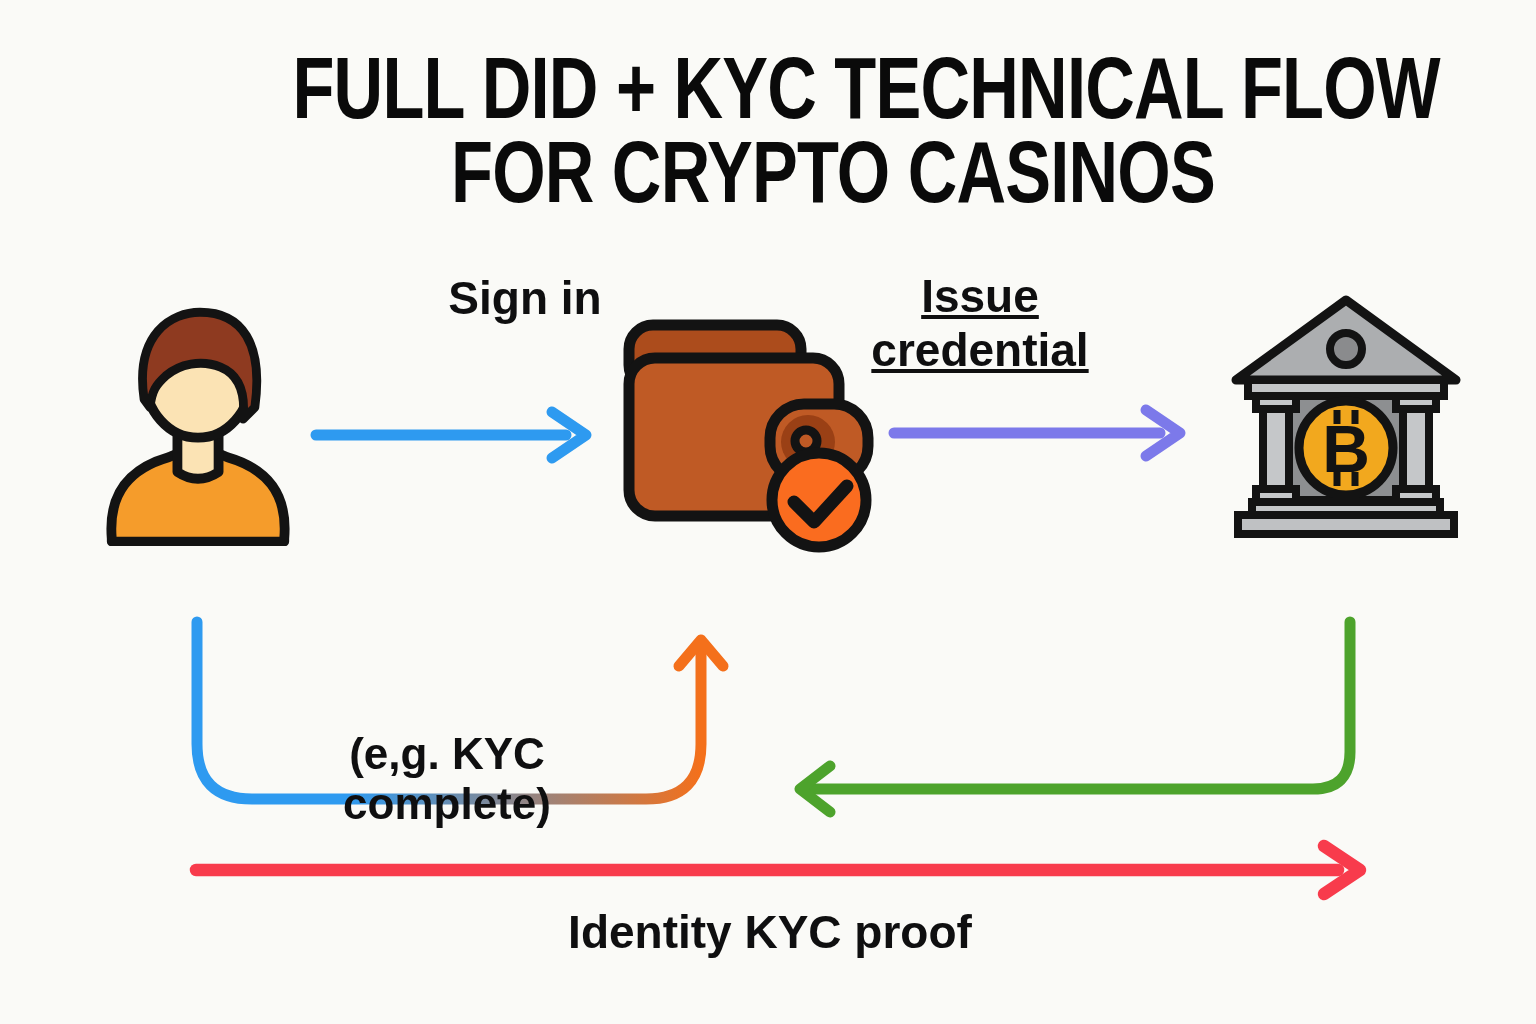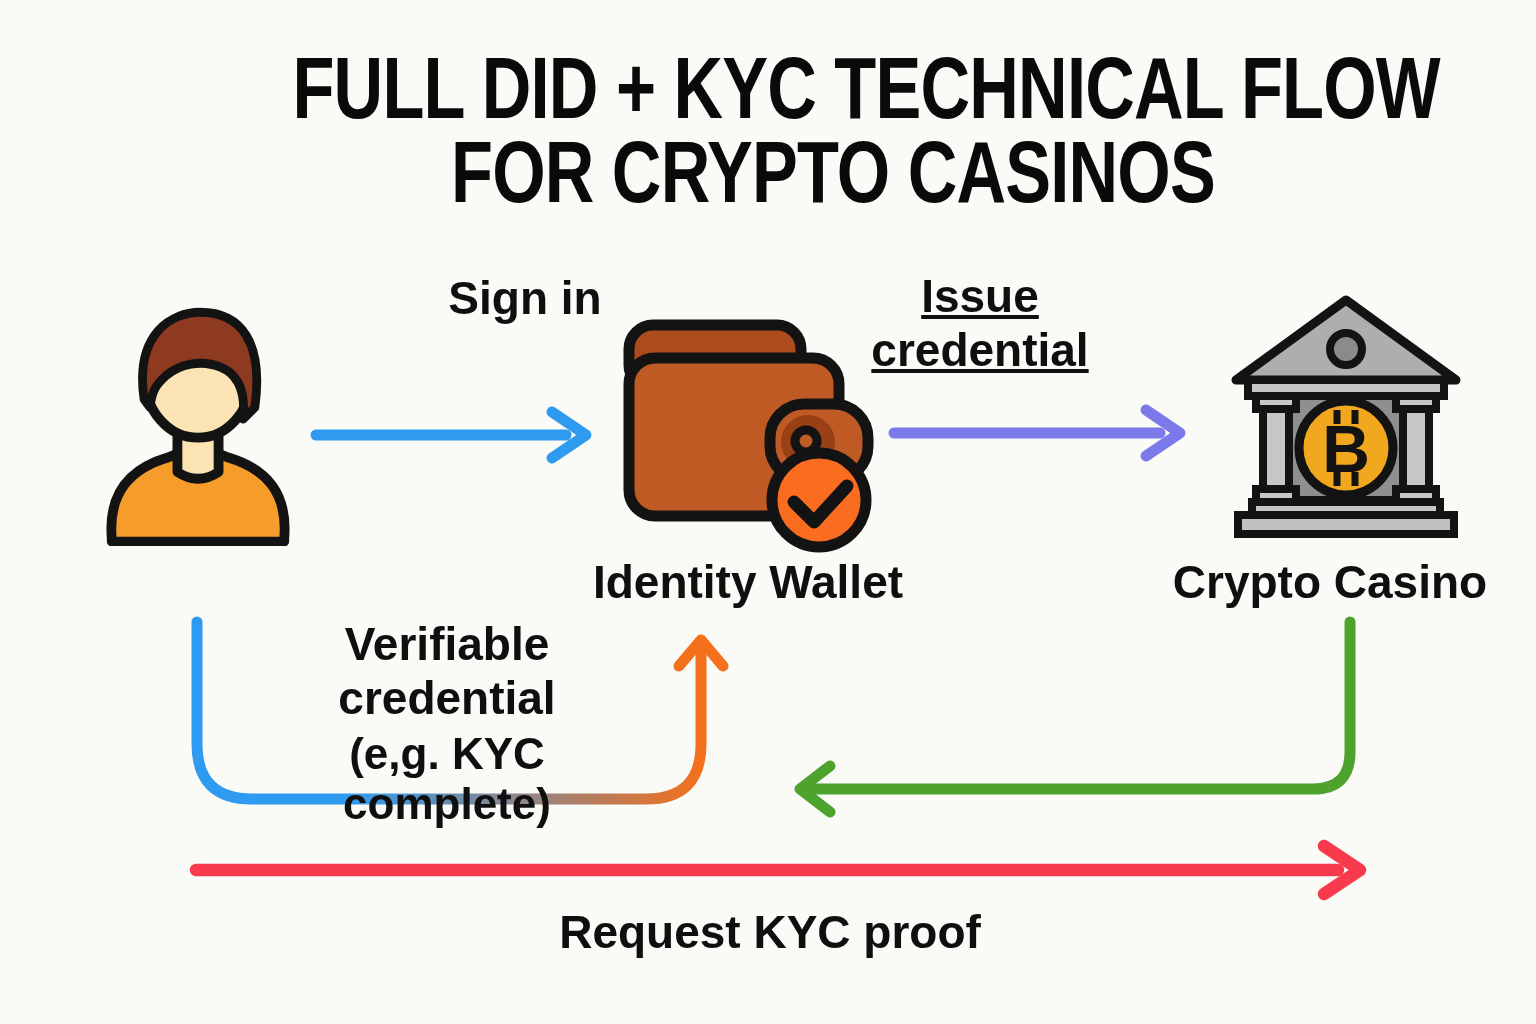--- a/index.html
+++ b/index.html
@@ -115,7 +115,6 @@
     </g>
   </svg>
 
-  <div class="abs lbl wallet-label">Identity Wallet</div>
   <div class="abs lbl casino-label">Crypto Casino</div>
 
   <div class="abs lbl signin-label">Sign in</div>

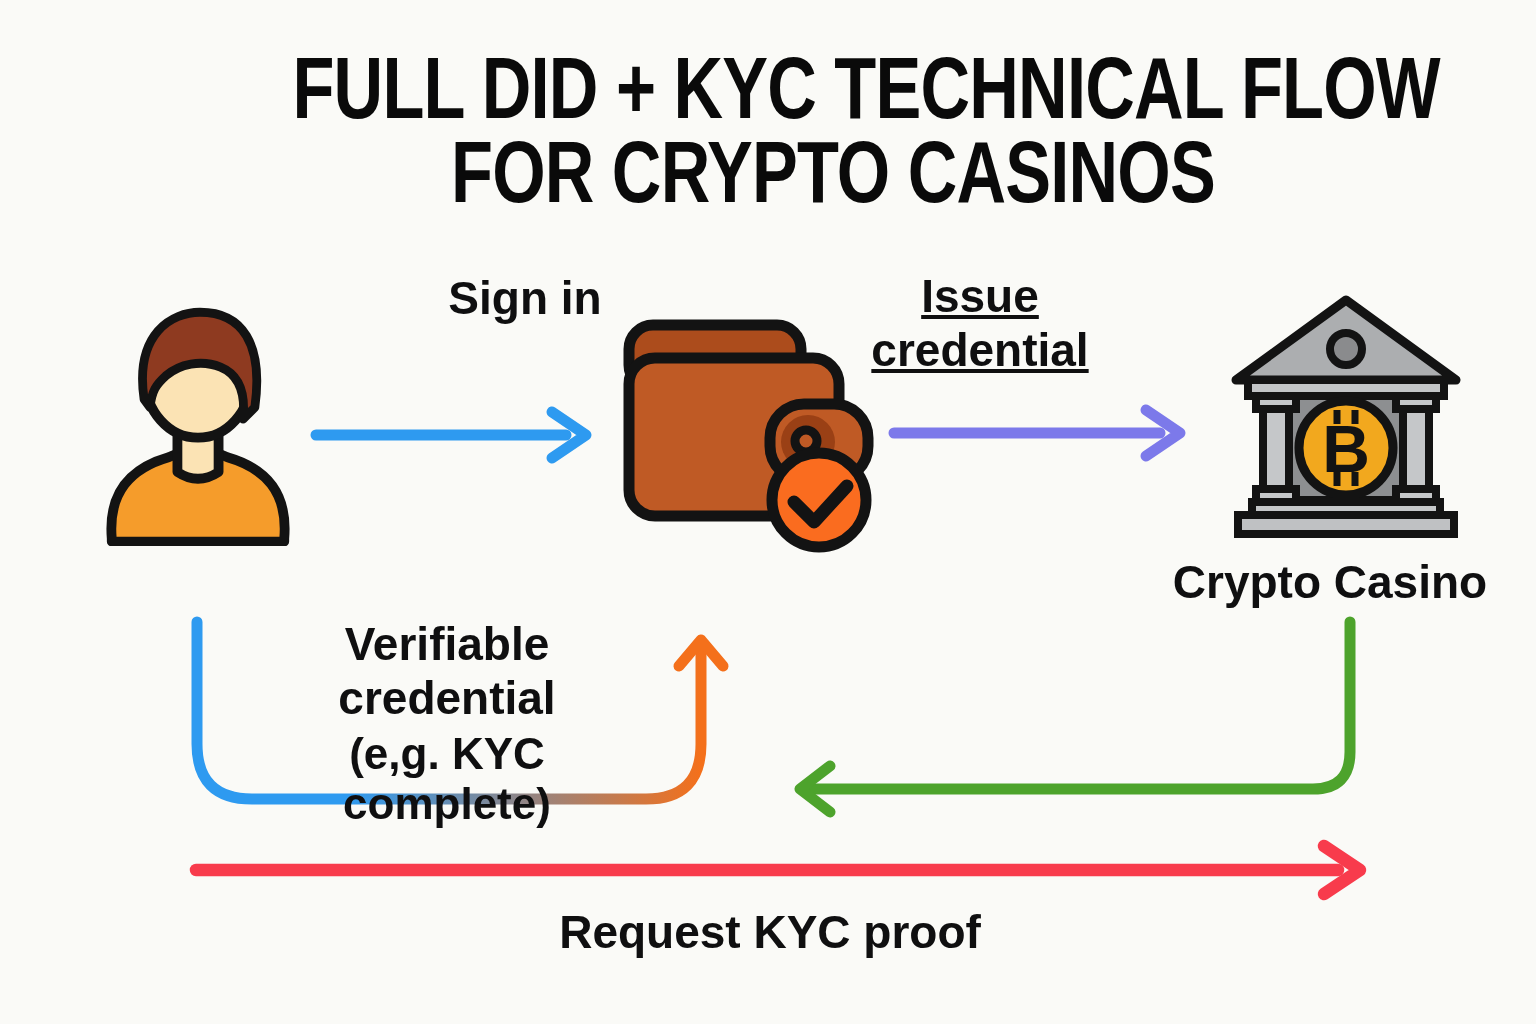--- a/index.html
+++ b/index.html
@@ -115,7 +115,6 @@
     </g>
   </svg>
 
-  <div class="abs lbl casino-label">Crypto Casino</div>
 
   <div class="abs lbl signin-label">Sign in</div>
   <div class="abs lbl issue-label">Issue credential</div>

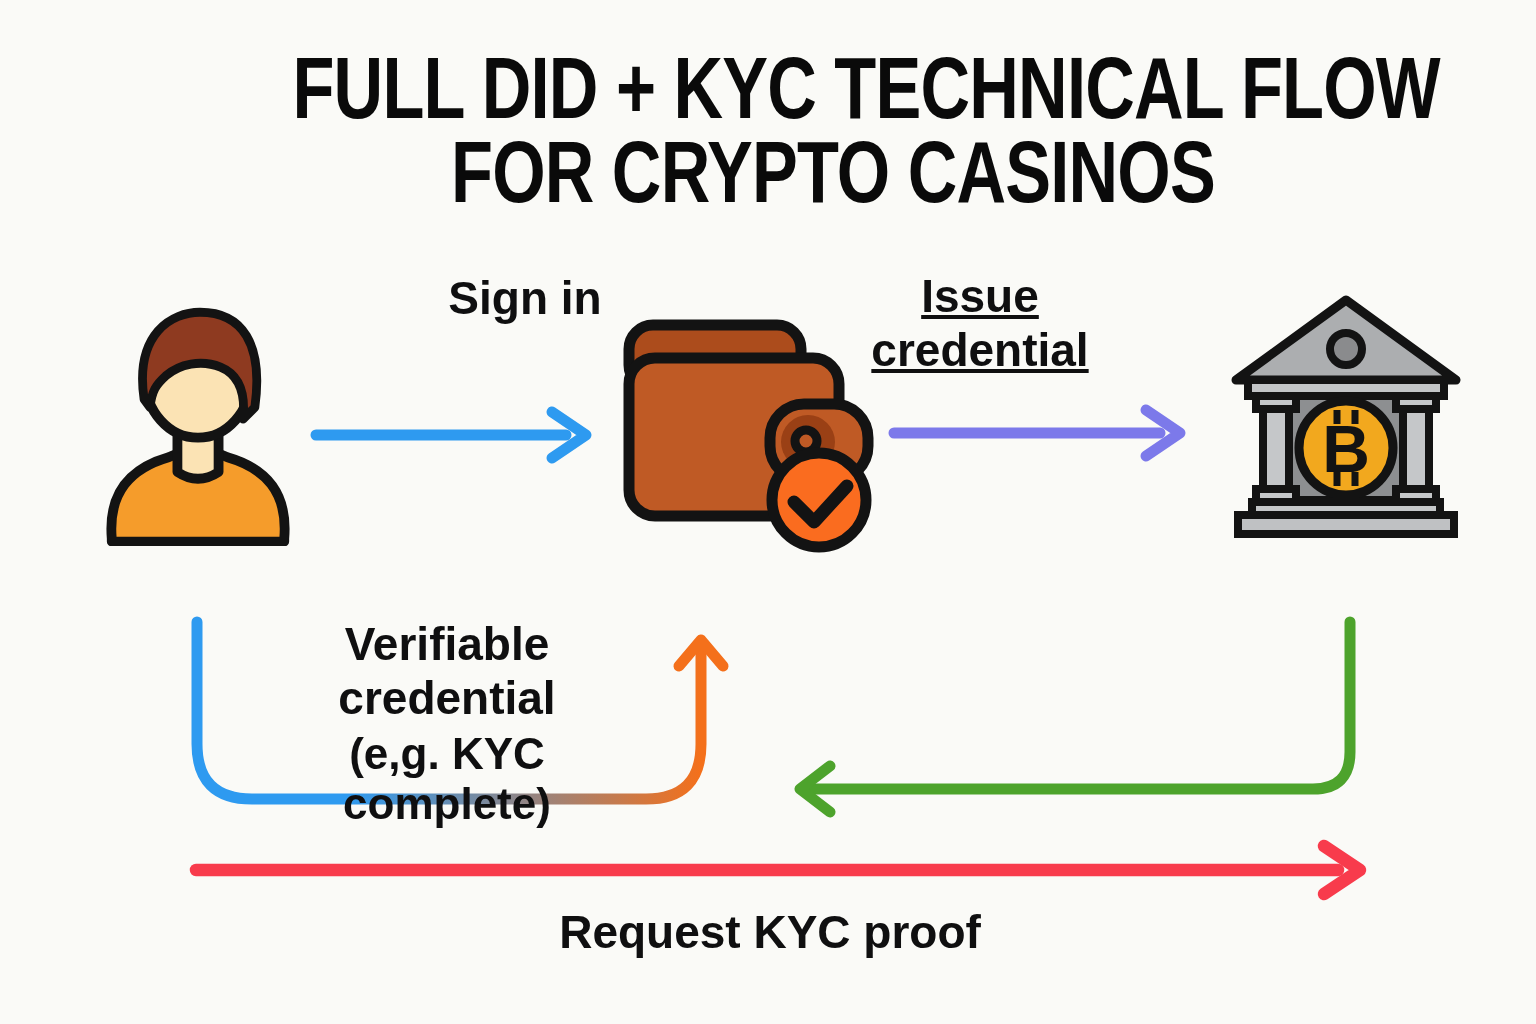--- a/index.html
+++ b/index.html
@@ -118,7 +118,6 @@
 
   <div class="abs lbl signin-label">Sign in</div>
   <div class="abs lbl issue-label">Issue credential</div>
-  <div class="abs lbl vc-label">Verifiable credential</div>
   <div class="abs lbl-sub vc-sub">(e,g. KYC complete)</div>
   <div class="abs lbl request-label">Request KYC proof</div>
 

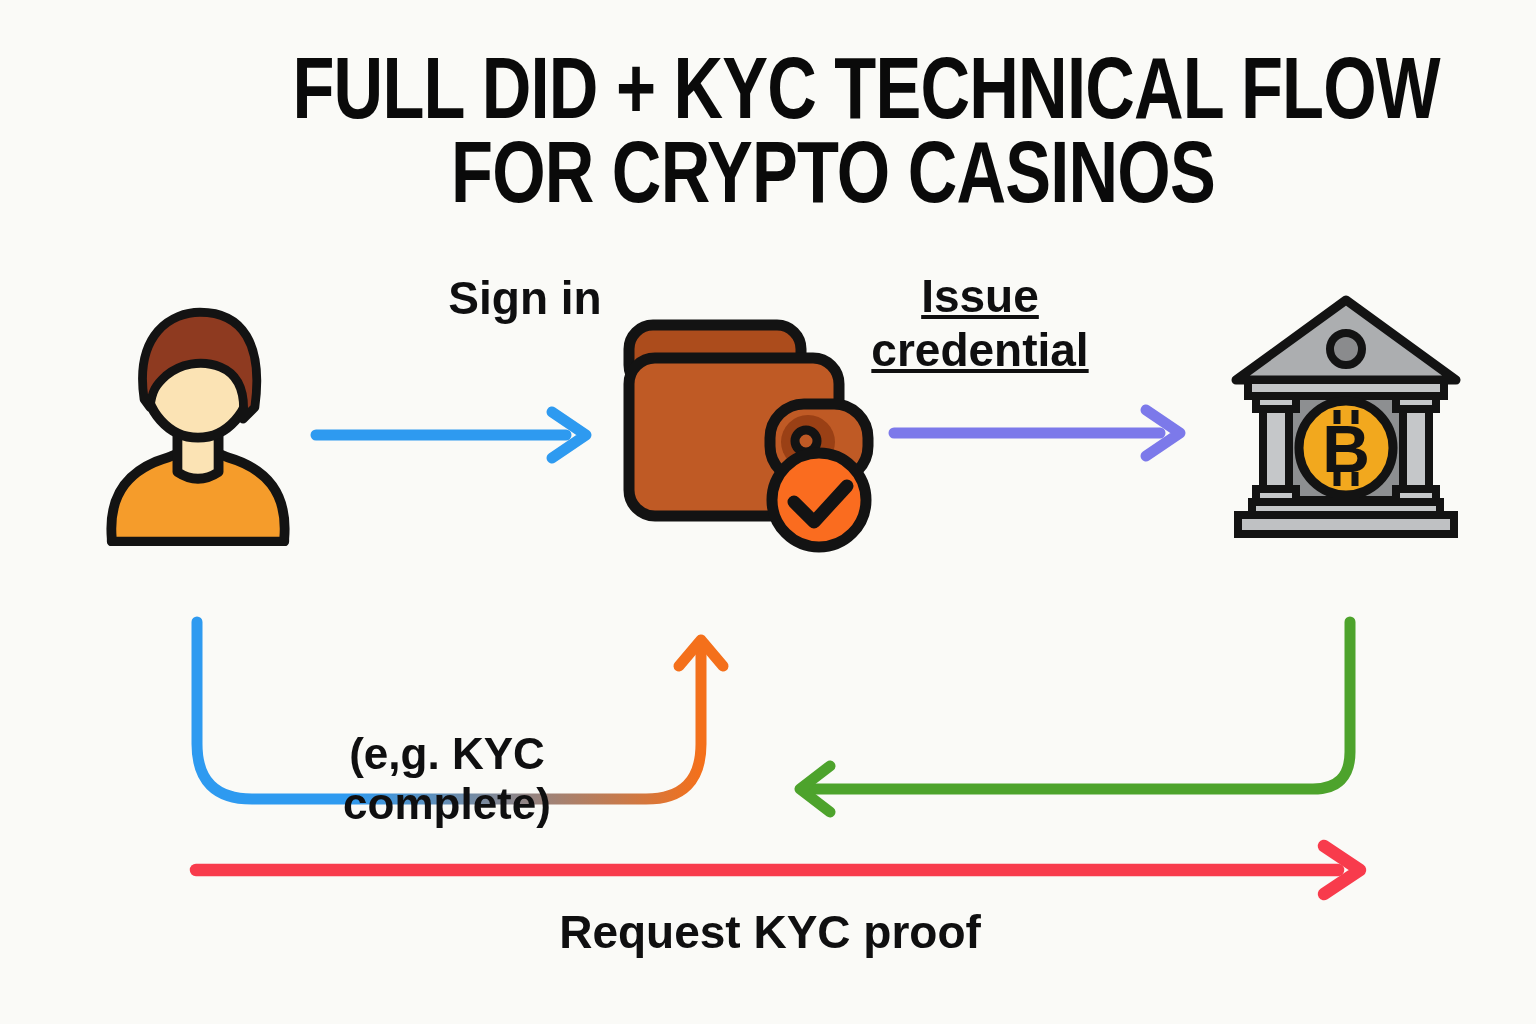--- a/index.html
+++ b/index.html
@@ -119,7 +119,7 @@
   <div class="abs lbl signin-label">Sign in</div>
   <div class="abs lbl issue-label">Issue credential</div>
   <div class="abs lbl-sub vc-sub">(e,g. KYC complete)</div>
-  <div class="abs lbl request-label">Request KYC proof</div>
+  <div class="abs lbl request-label">Identity KYC proof</div>
 
 </div>
 

